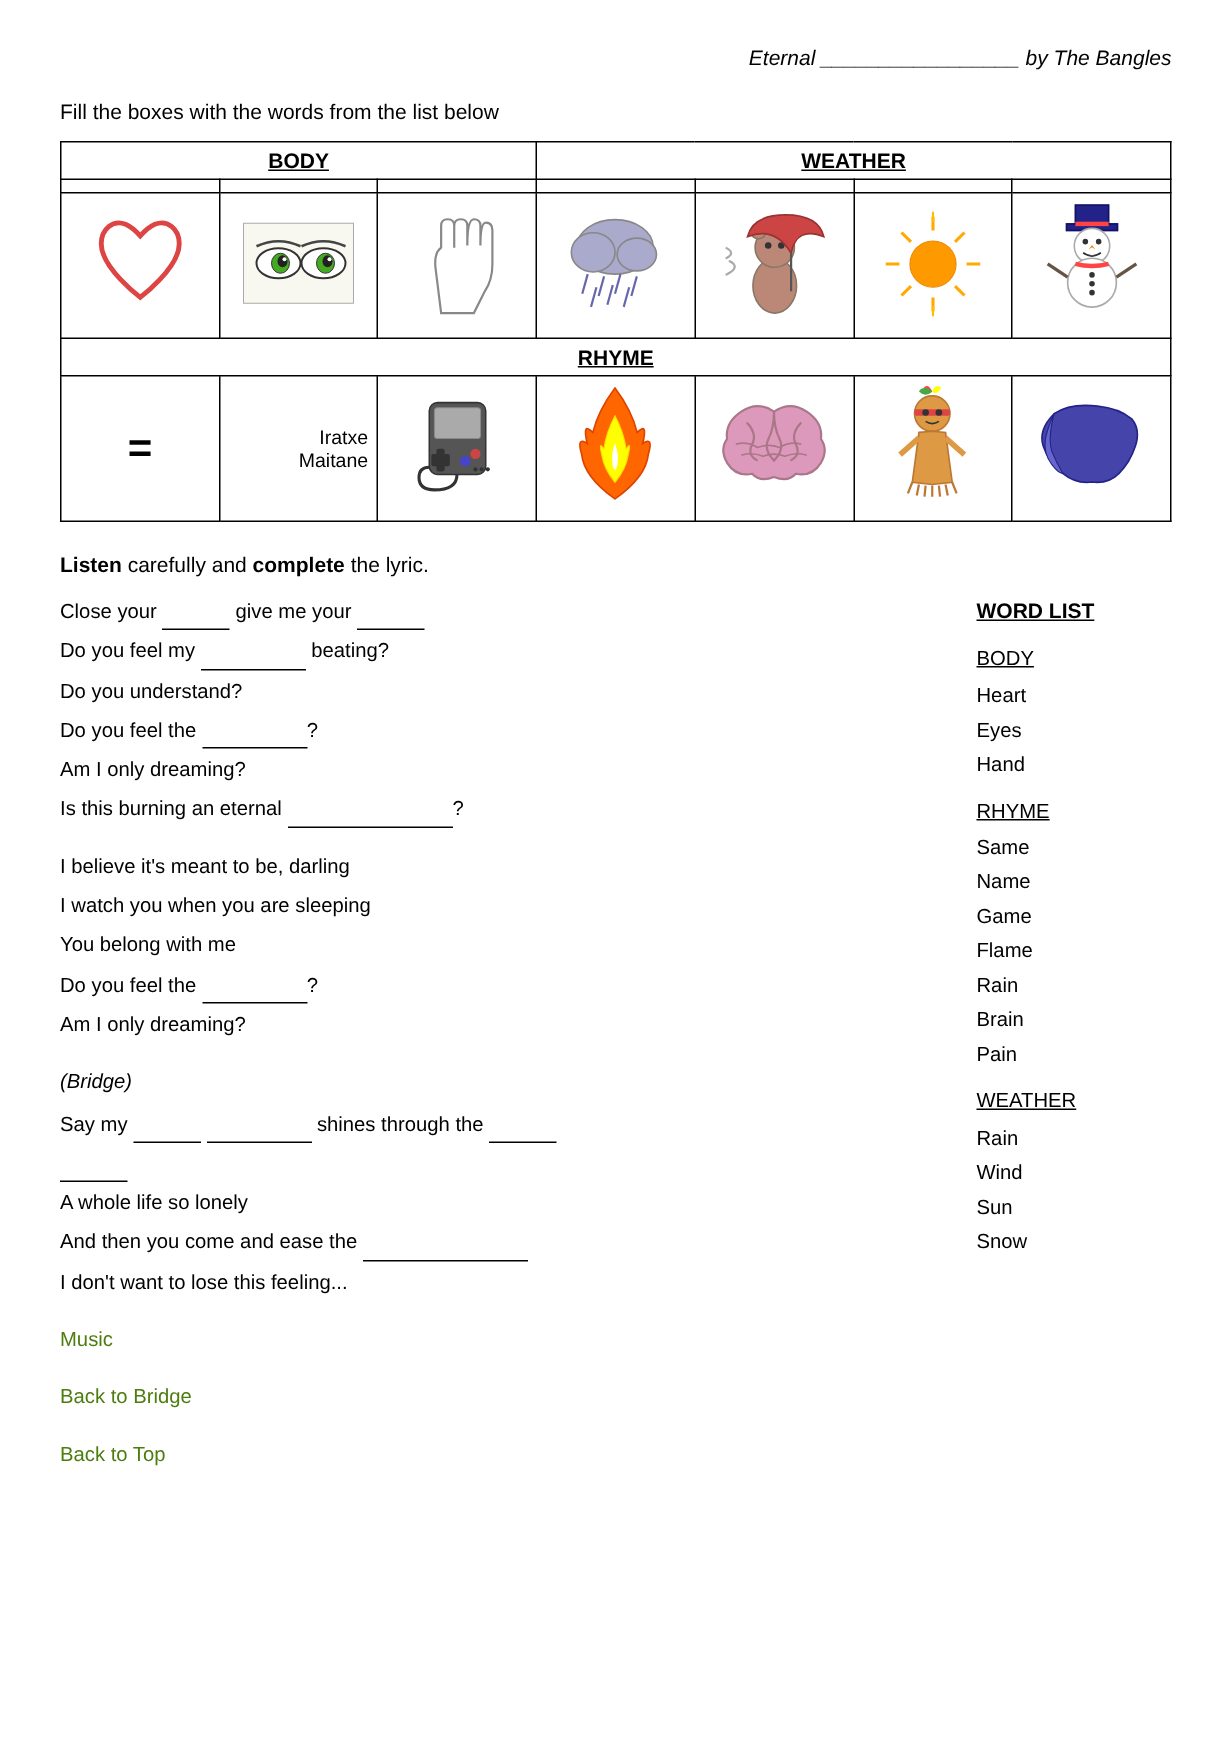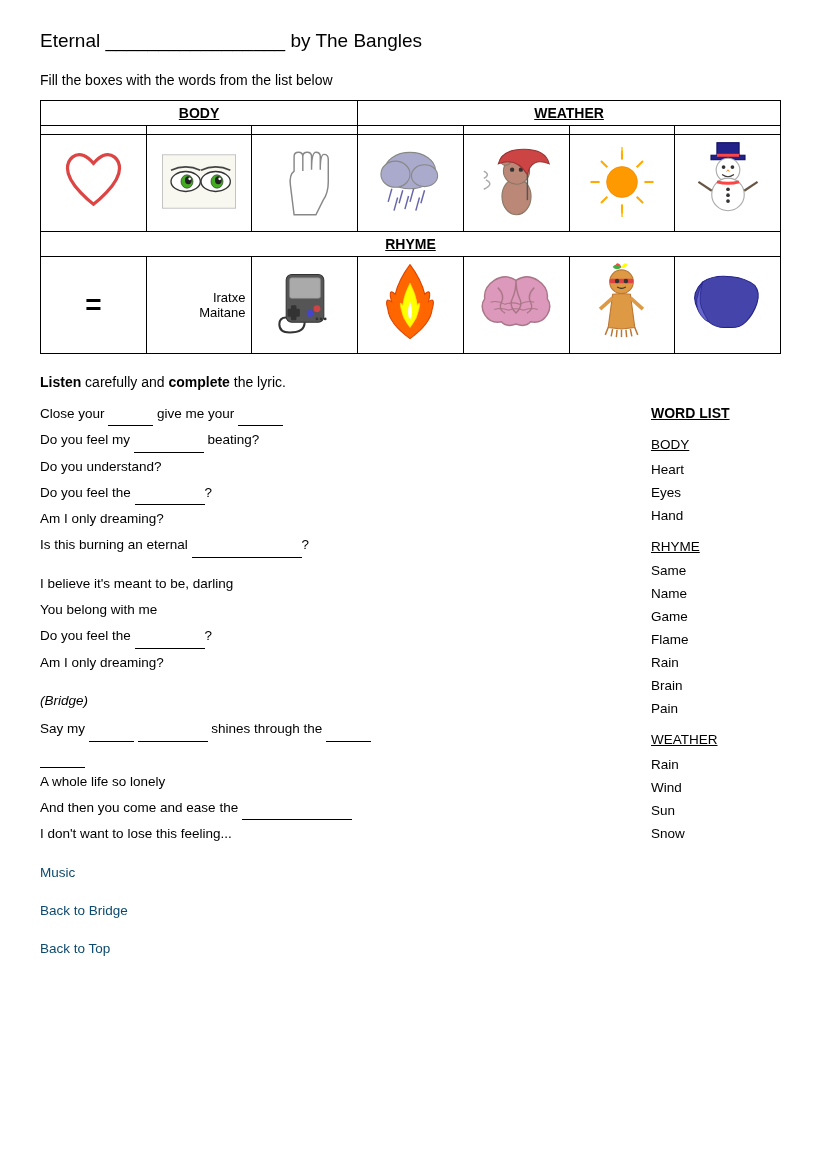--- a/index.html
+++ b/index.html
@@ -13,8 +13,9 @@
       padding: 30px 40px;
     }
     .title {
-      text-align: left;
-      font-size: 19px;
+      text-align: right;
+      font-style: italic;
+      font-size: 14px;
       margin-bottom: 20px;
     }
     .instruction {

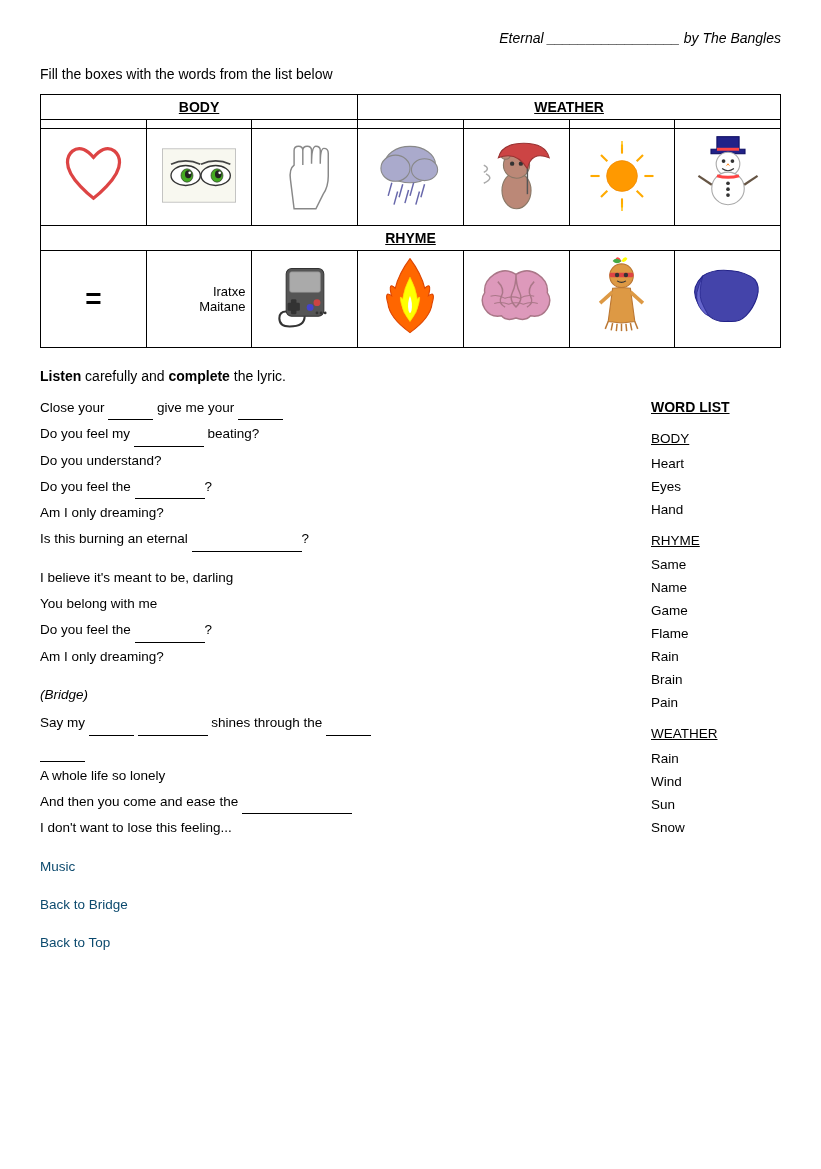--- a/index.html
+++ b/index.html
@@ -390,6 +390,7 @@
 
     <div class="lyric-paragraph">
       <span class="lyric-line">I believe it's meant to be, darling</span>
+      <span class="lyric-line">I watch you when you are sleeping</span>
       <span class="lyric-line">You belong with me</span>
       <span class="lyric-line">
         Do you feel the <span class="blank"></span>?

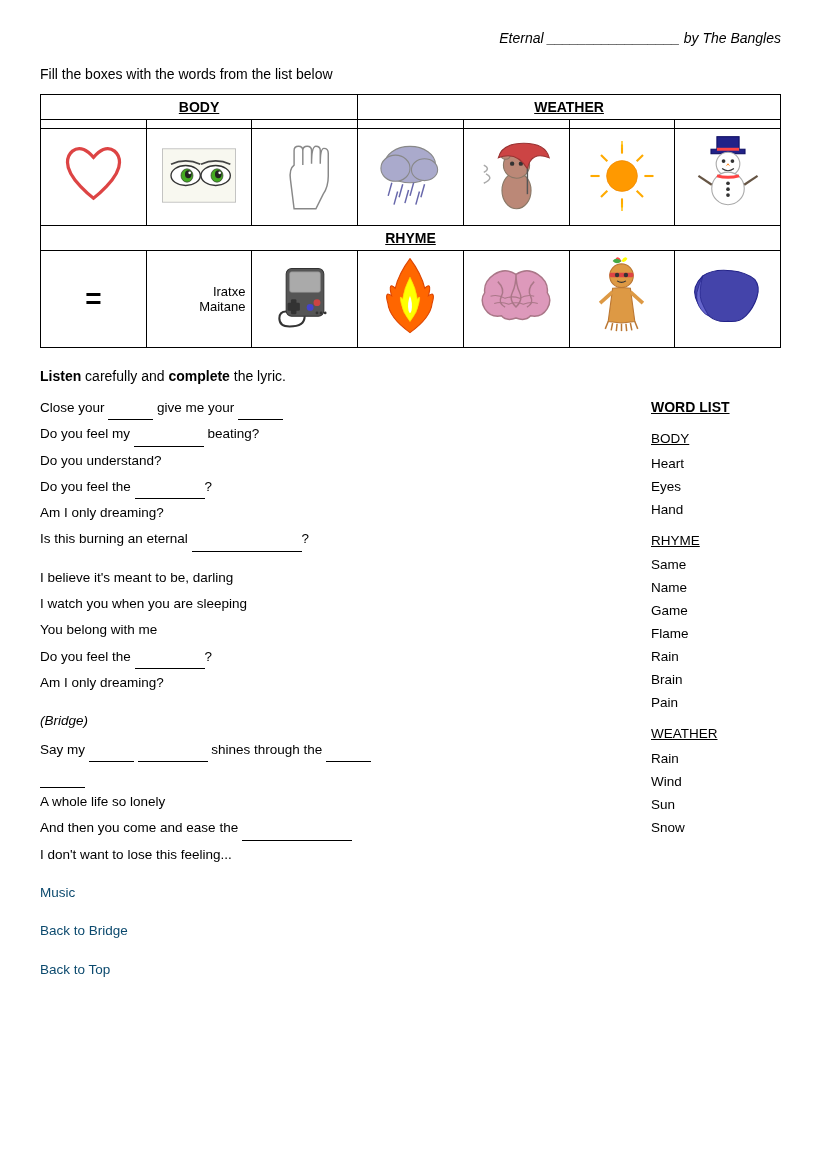--- a/index.html
+++ b/index.html
@@ -113,7 +113,7 @@
       margin-bottom: 4px;
     }
     .nav-link {
-      color: #0c4a6e;
+      color: #4d7c0f;
       text-decoration: none;
       display: block;
       margin-top: 14px;

